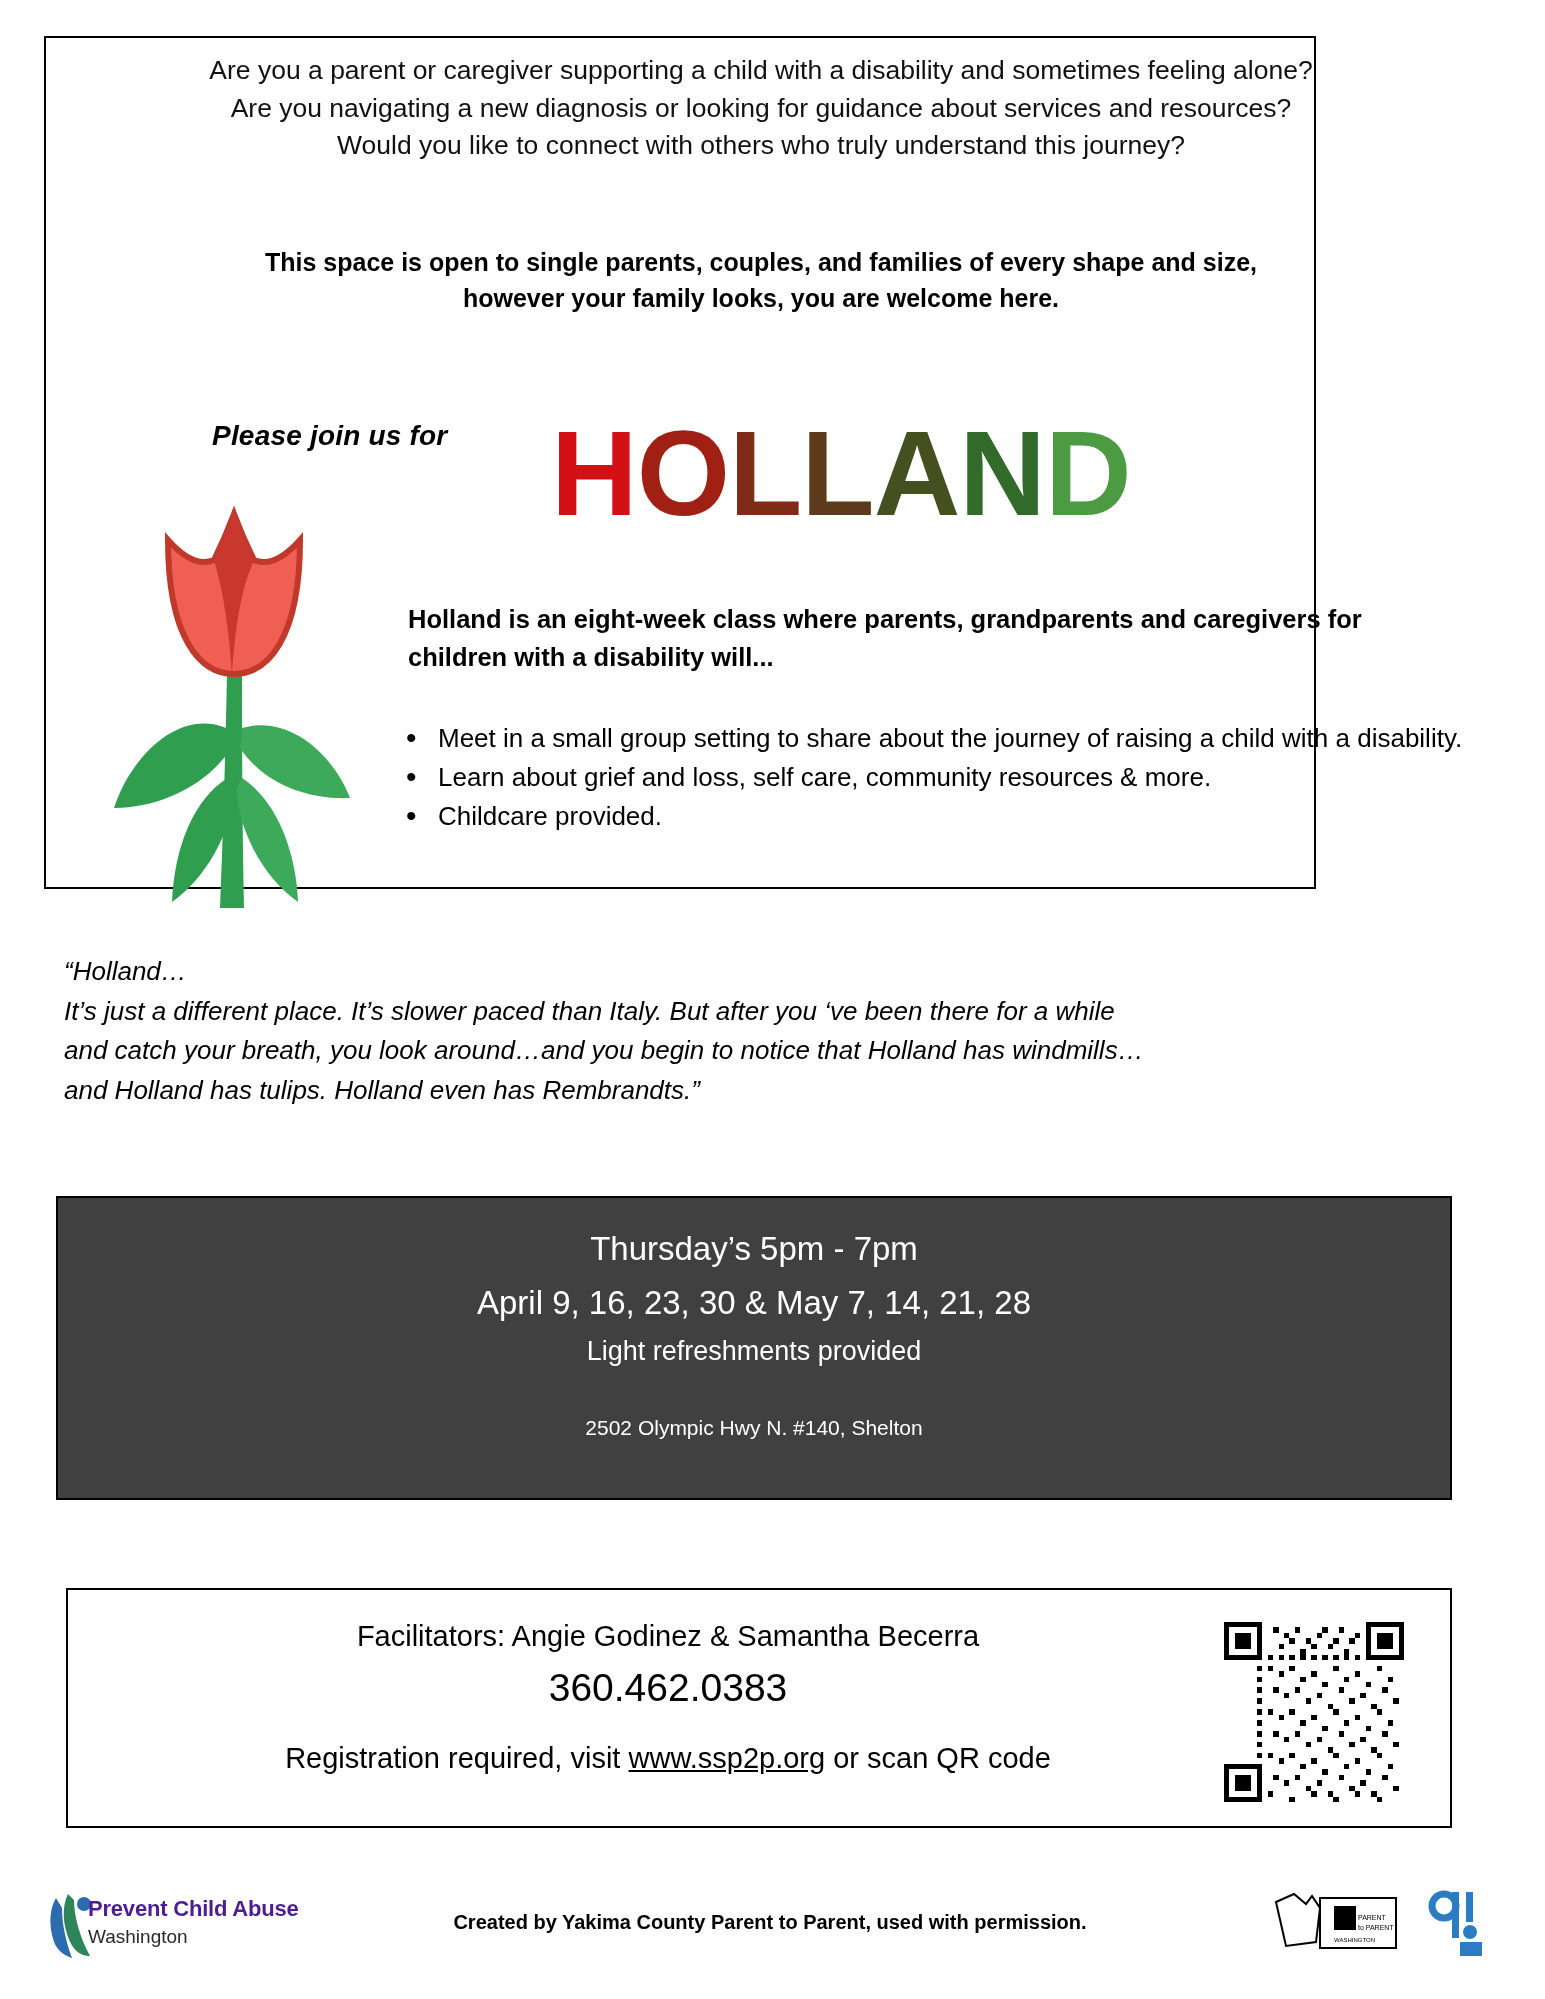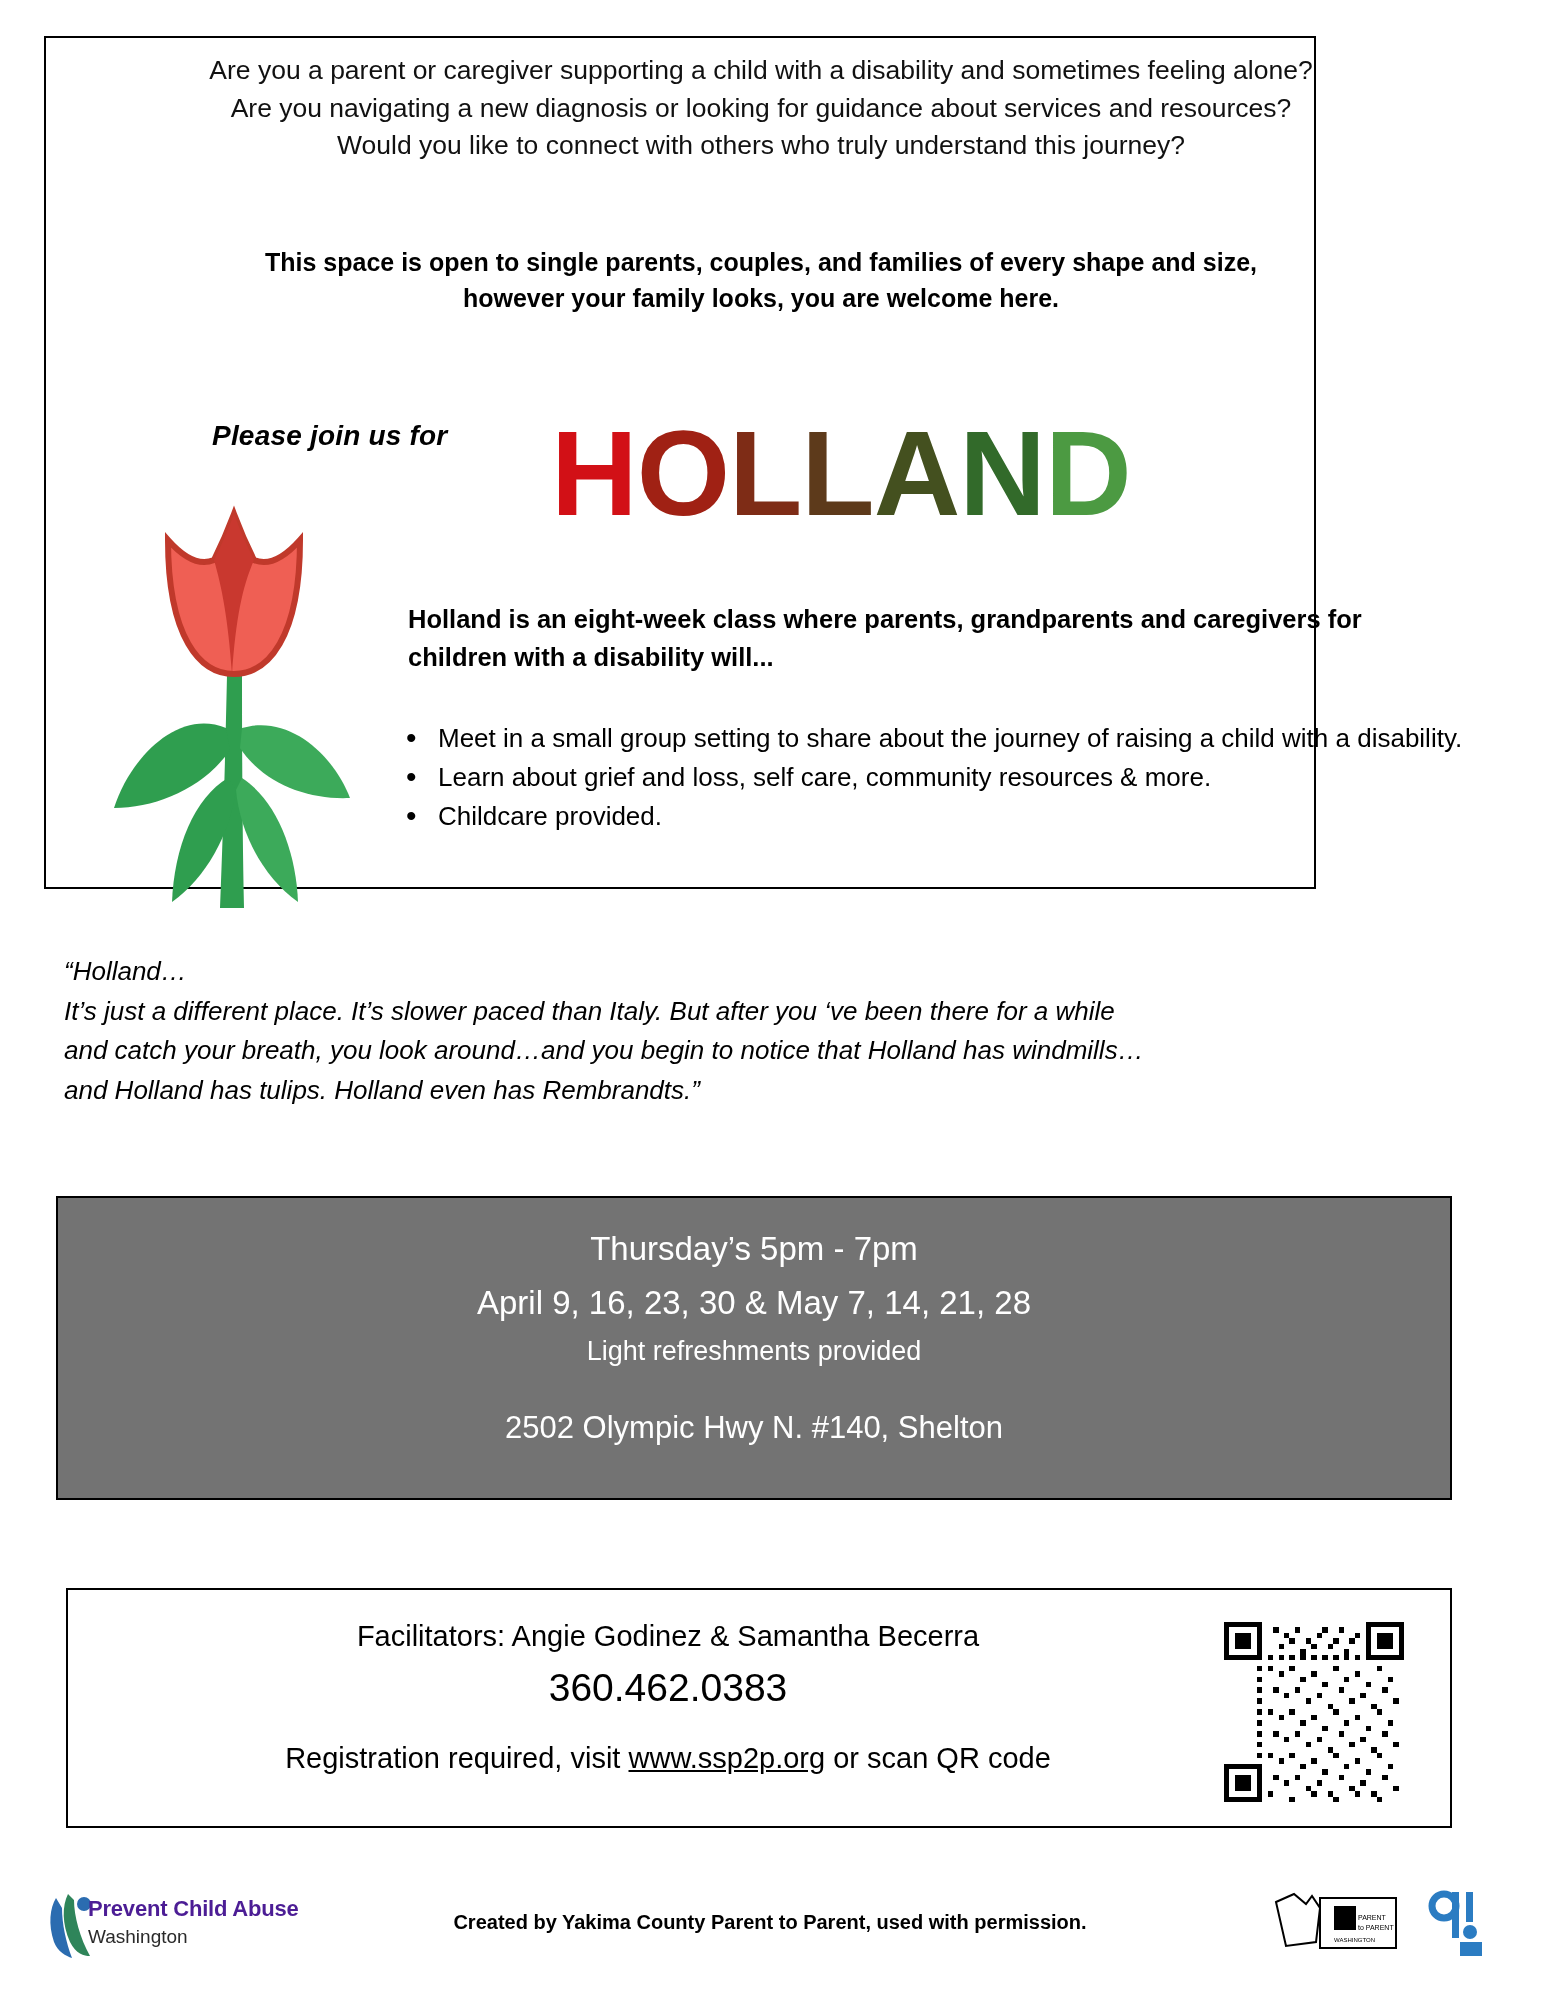--- a/index.html
+++ b/index.html
@@ -139,7 +139,7 @@
     top: 1196px;
     width: 1396px;
     height: 304px;
-    background: #737373;
+    background: #404040;
     border: 2px solid #000000;
     box-sizing: border-box;
     color: #ffffff;

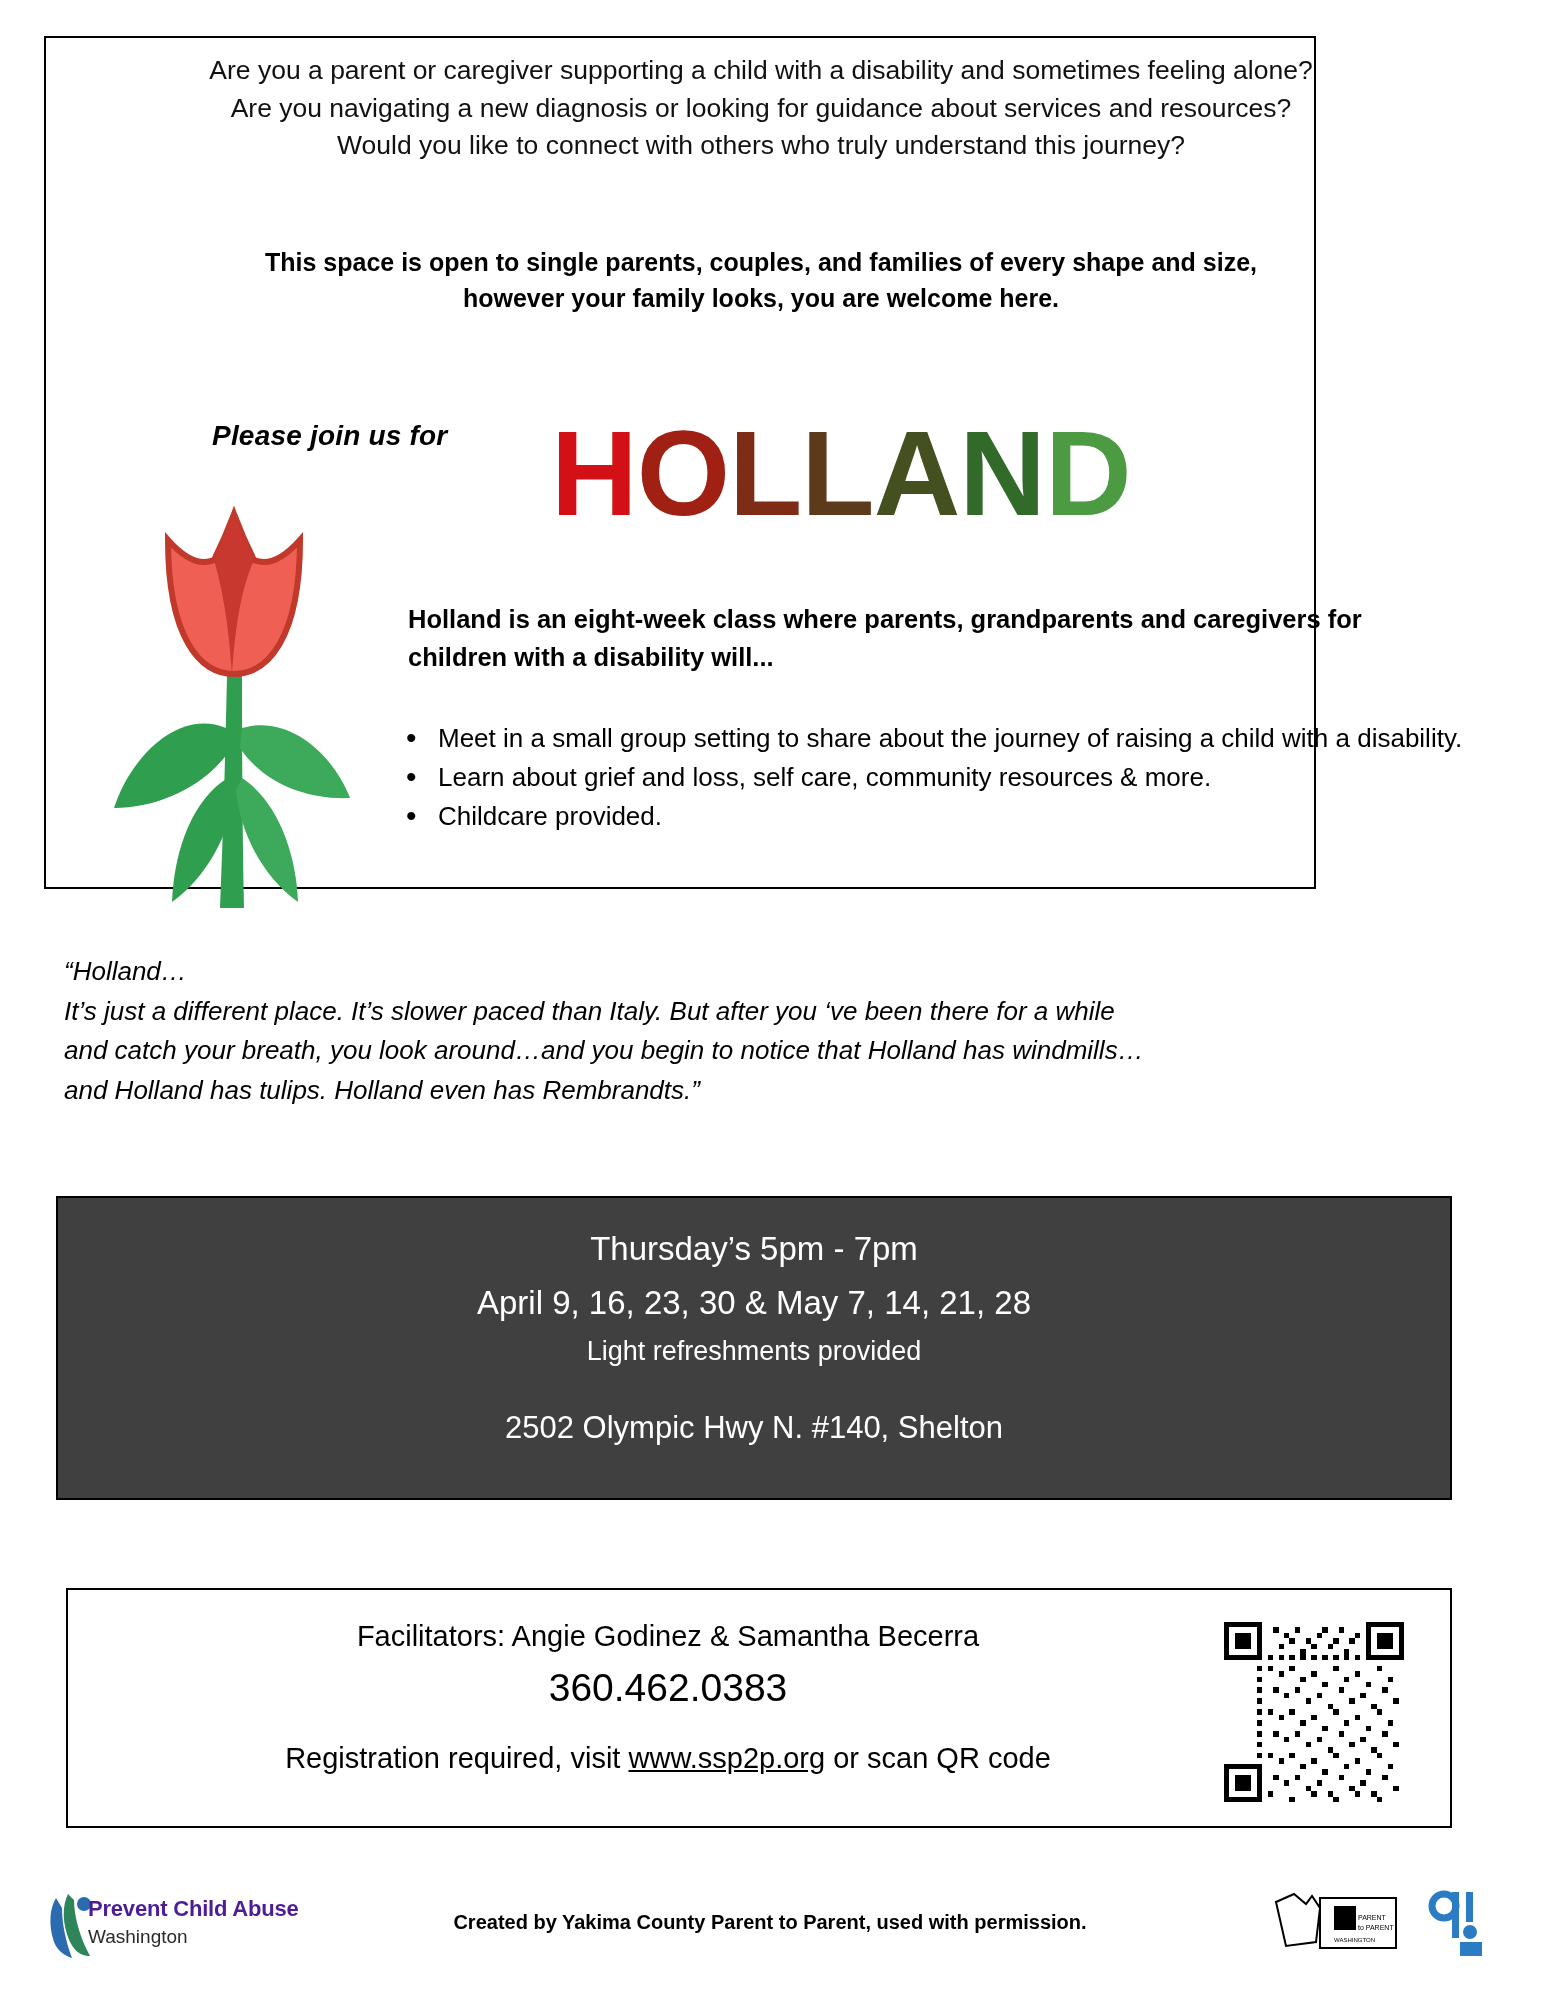--- a/index.html
+++ b/index.html
@@ -166,8 +166,8 @@
   .red-line-4 {
     position: absolute;
     left: 0; right: 0;
-    top: 212px;
-    font-size: 31px;
+    top: 218px;
+    font-size: 21px;
   }
 
   

